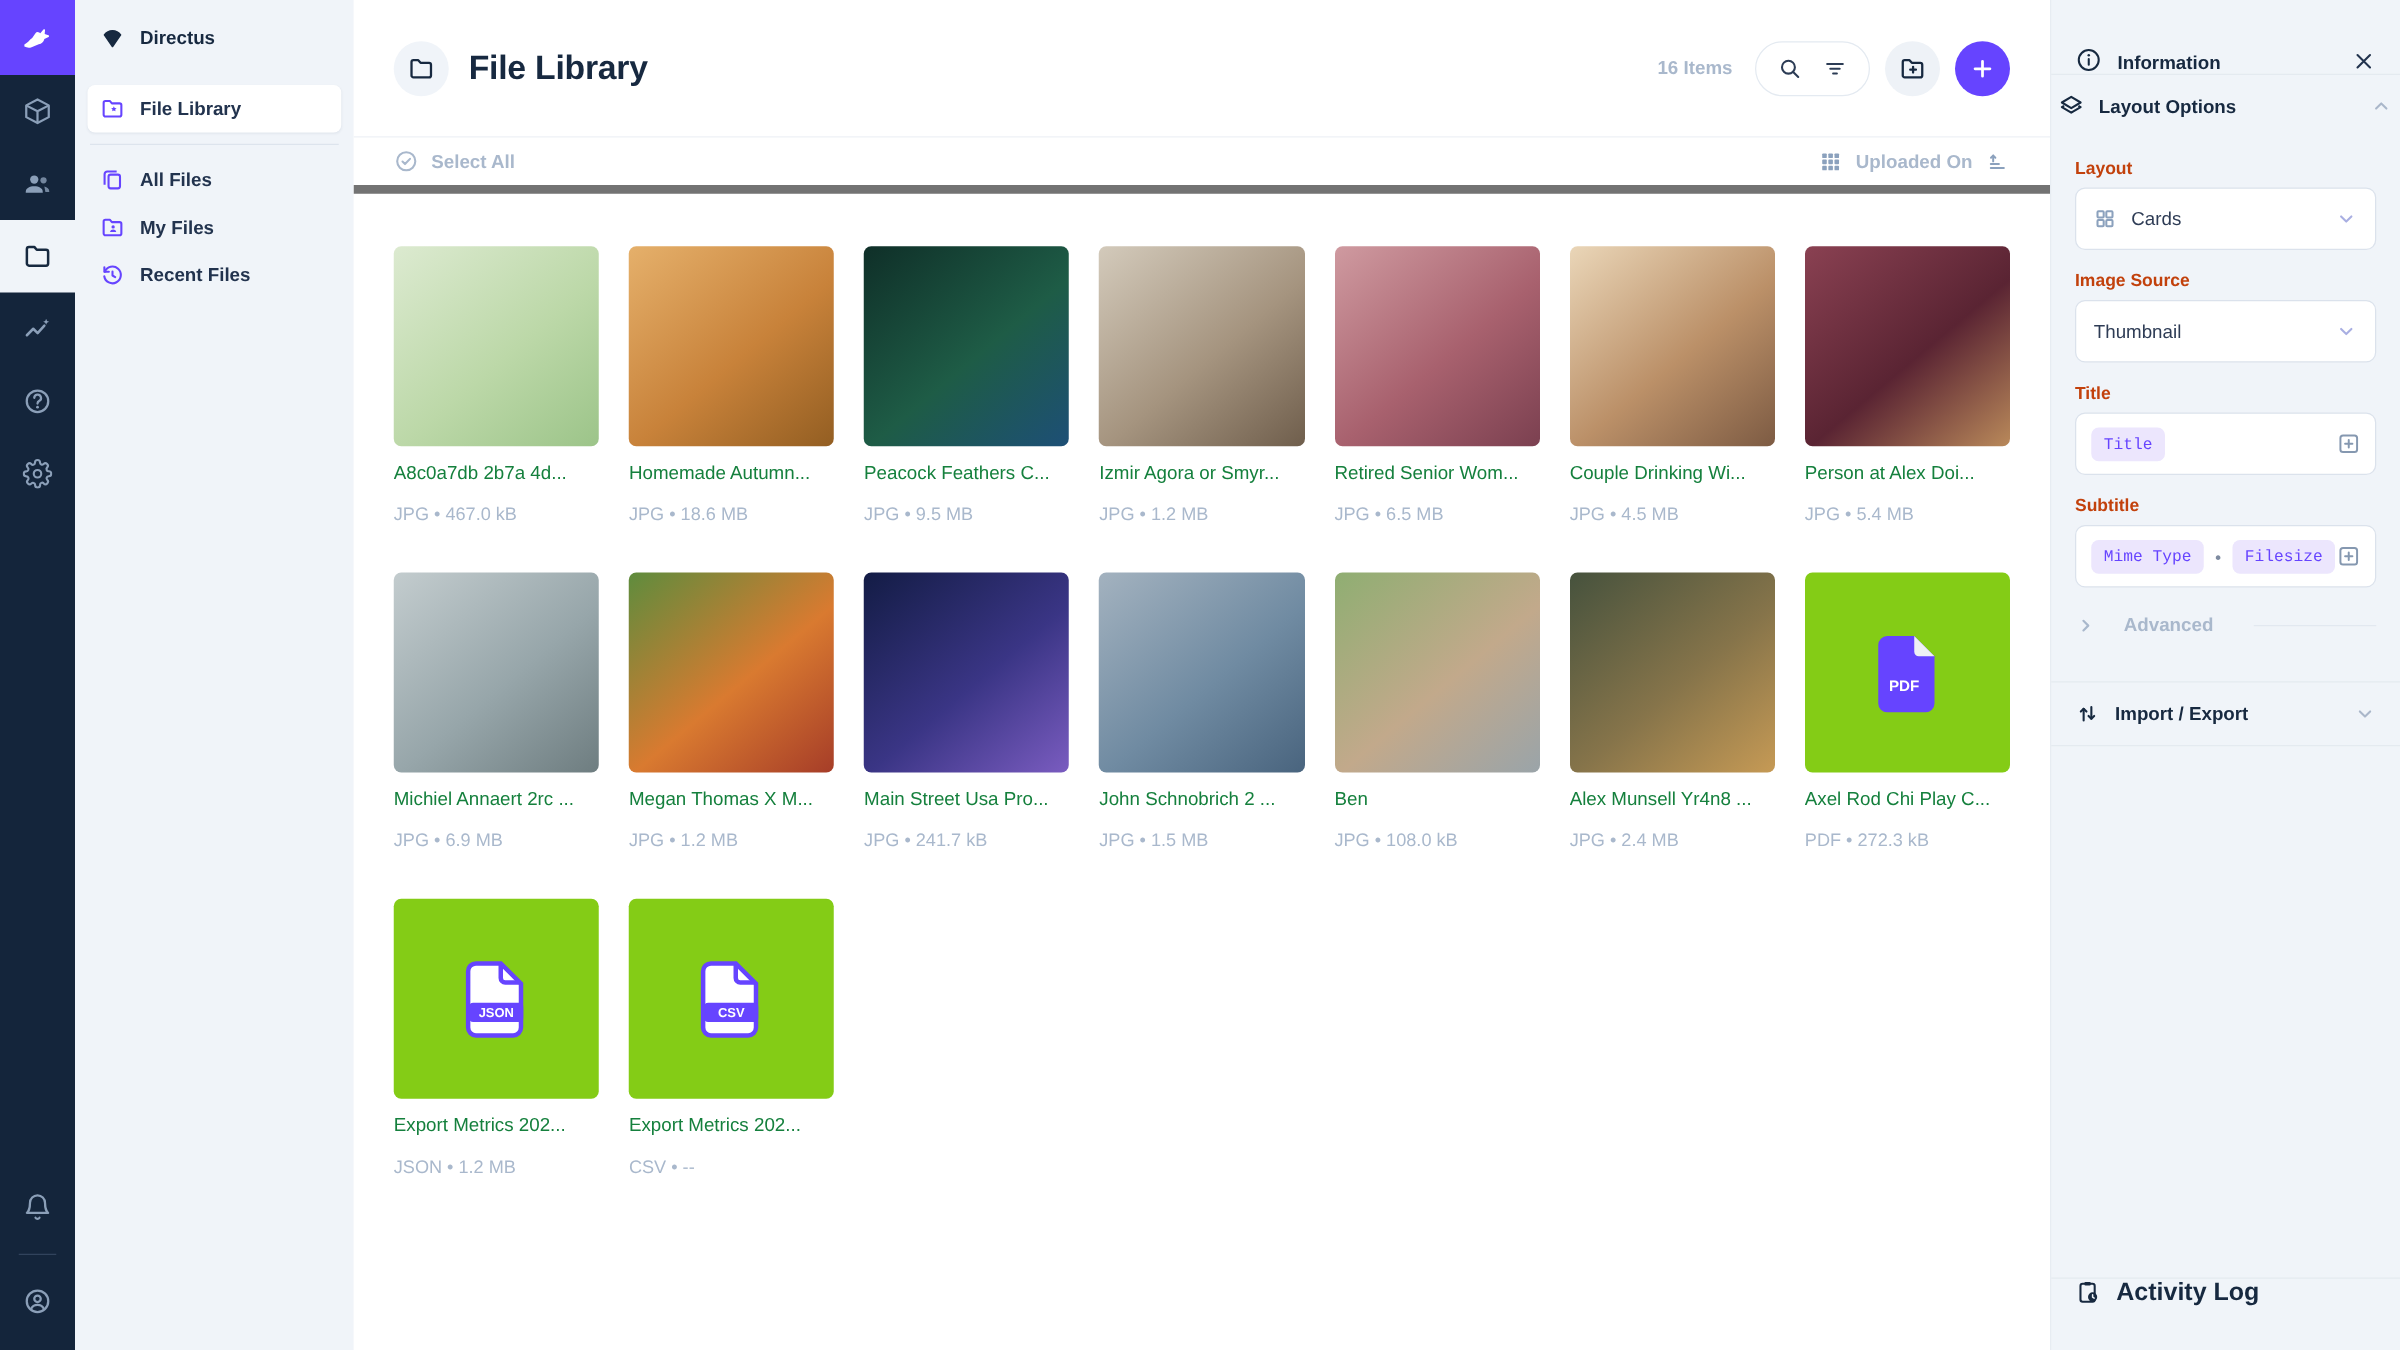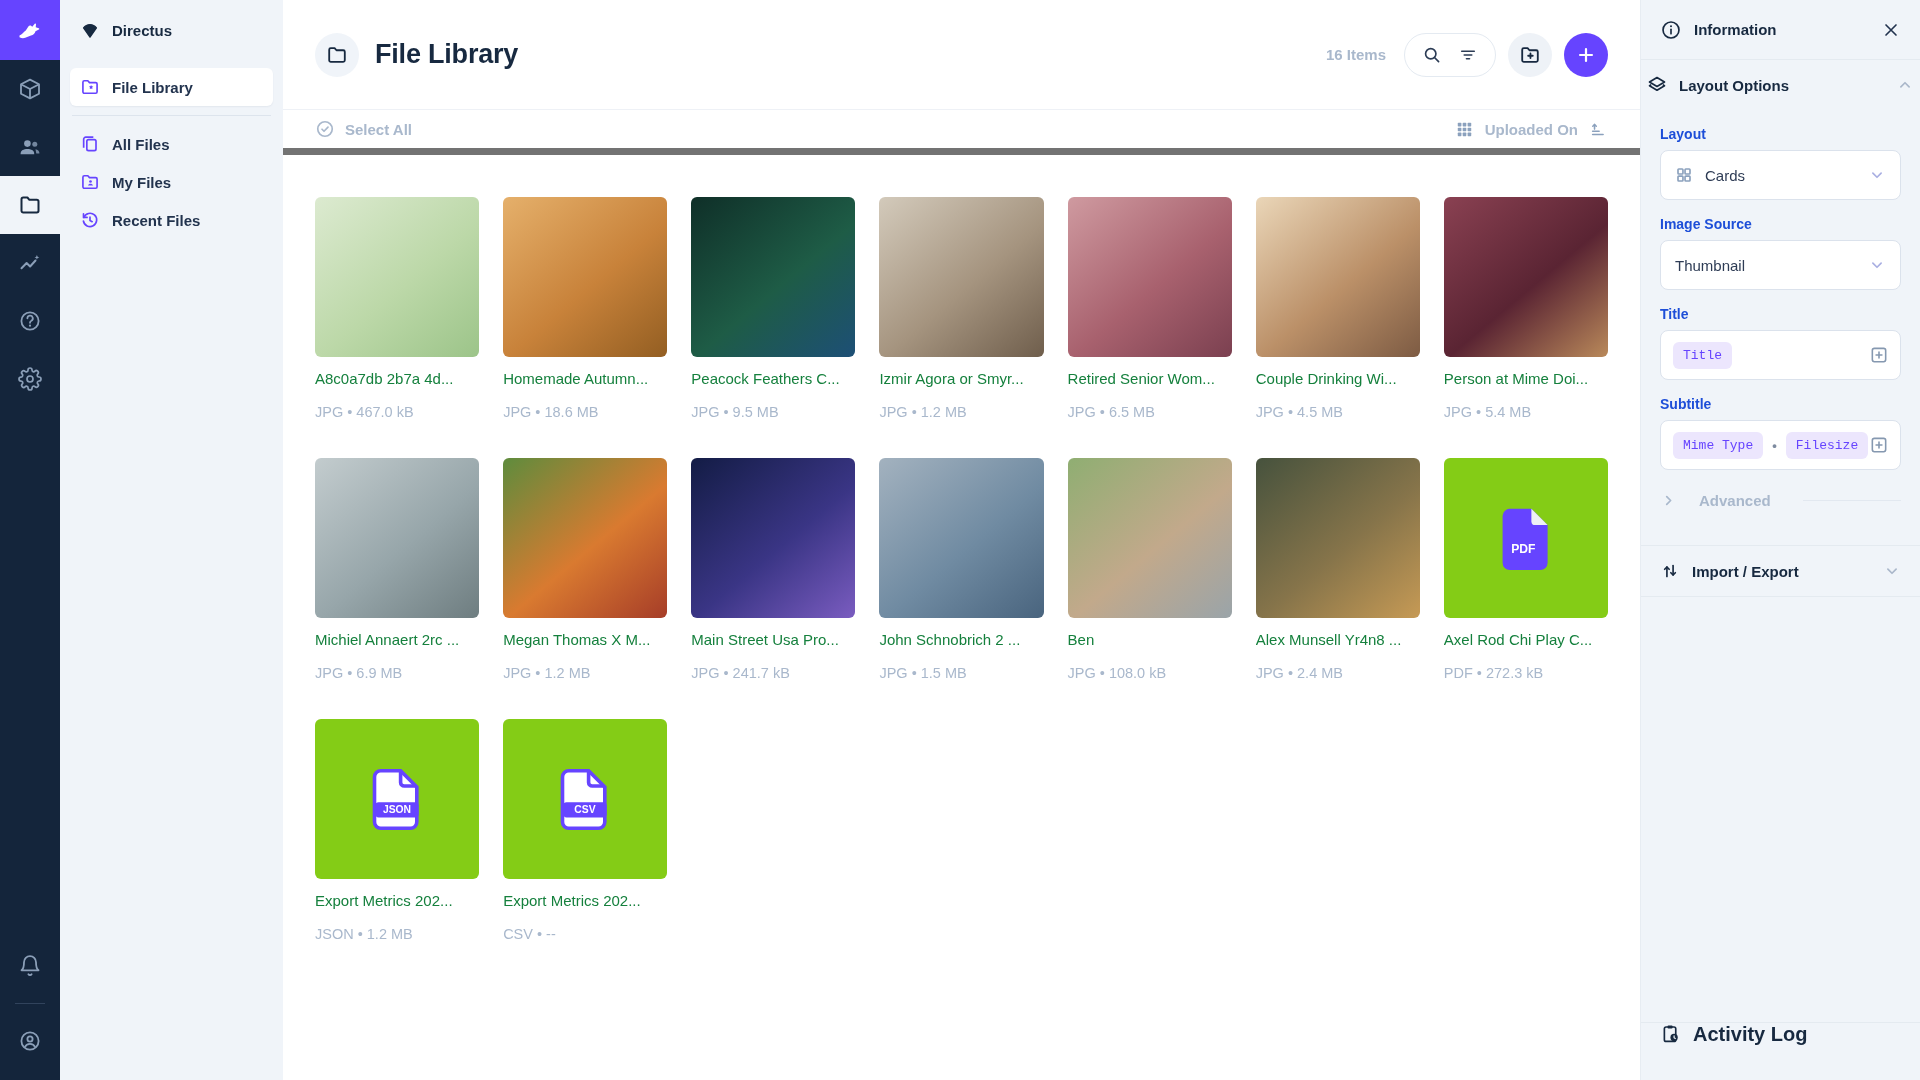--- a/index.html
+++ b/index.html
@@ -53,7 +53,7 @@
 
   
   .panel{width:280px;background:#f0f4f9;border-left:1px solid #e7ecf2;flex-shrink:0;display:flex;flex-direction:column}
-  .panel-header{height:60px;display:flex;align-items:center;gap:12px;padding:0 19px;border-bottom:1px solid #e4eaf0;flex-shrink:0}
+  .panel-header{height:60px;display:flex;align-items:flex-end;gap:12px;padding:0 19px;border-bottom:1px solid #e4eaf0;flex-shrink:0}
   .panel-title{font-size:15px;font-weight:700}
   .panel-close{margin-left:auto;color:#22334e;cursor:pointer;background:none;border:none}
   .acc-header{height:50px;display:flex;align-items:center;gap:12px;padding:0 6px;font-size:15px;font-weight:700;cursor:pointer}

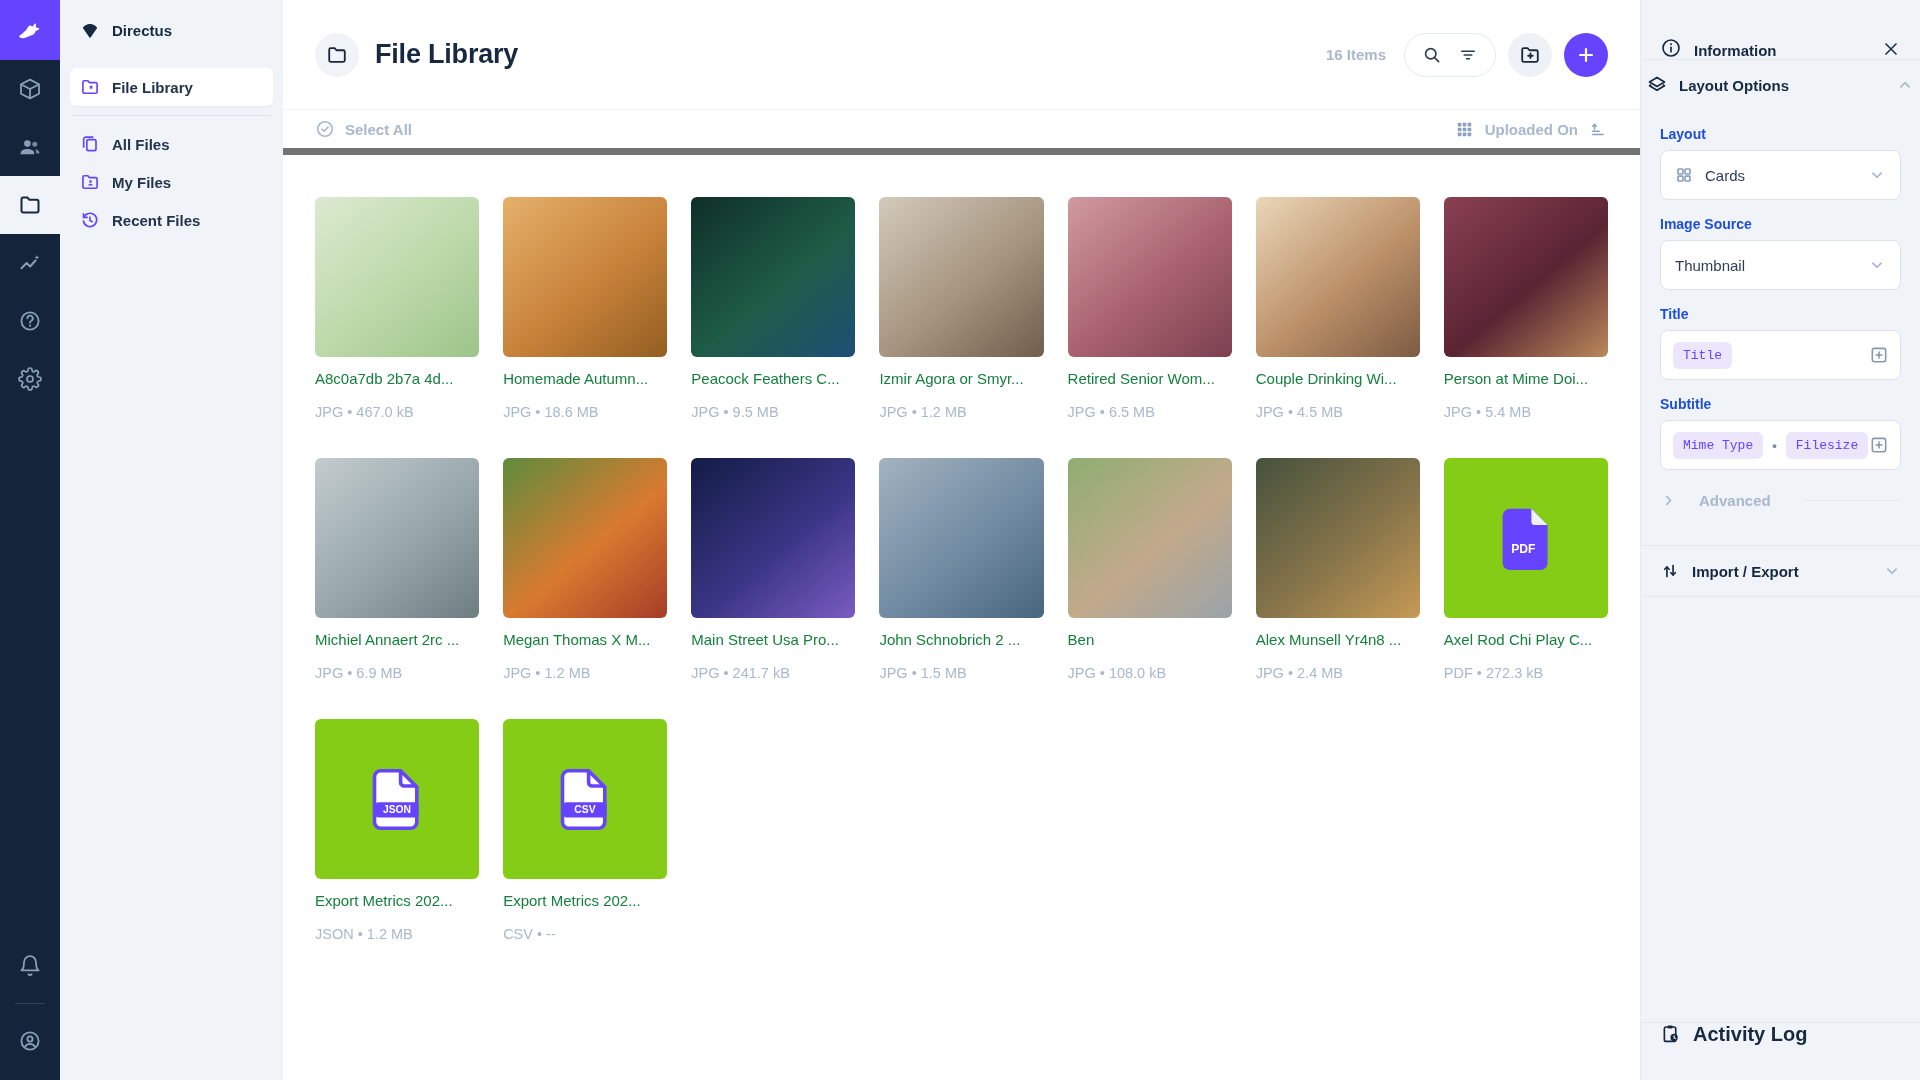--- a/index.html
+++ b/index.html
@@ -59,7 +59,7 @@
   .acc-header{height:50px;display:flex;align-items:center;gap:12px;padding:0 6px;font-size:15px;font-weight:700;cursor:pointer}
   .acc-chevron{margin-left:auto;color:#aab7ca}
   .panel-body{padding:0 19px 22px}
-  .f-label{font-size:14px;font-weight:700;margin:16px 0 8px;color:#1d4ed8}
+  .f-label{font-size:14px;font-weight:700;margin:16px 0 8px;color:#c2410c}
   .select{height:50px;background:#fff;border:1px solid #dbe2ec;border-radius:8px;display:flex;align-items:center;gap:12px;padding:0 14px;font-size:15px;color:#2e3c55;cursor:pointer}
   .select .chev{margin-left:auto;color:#a9afe2}
   .cards-ic{color:#8ba1bd}

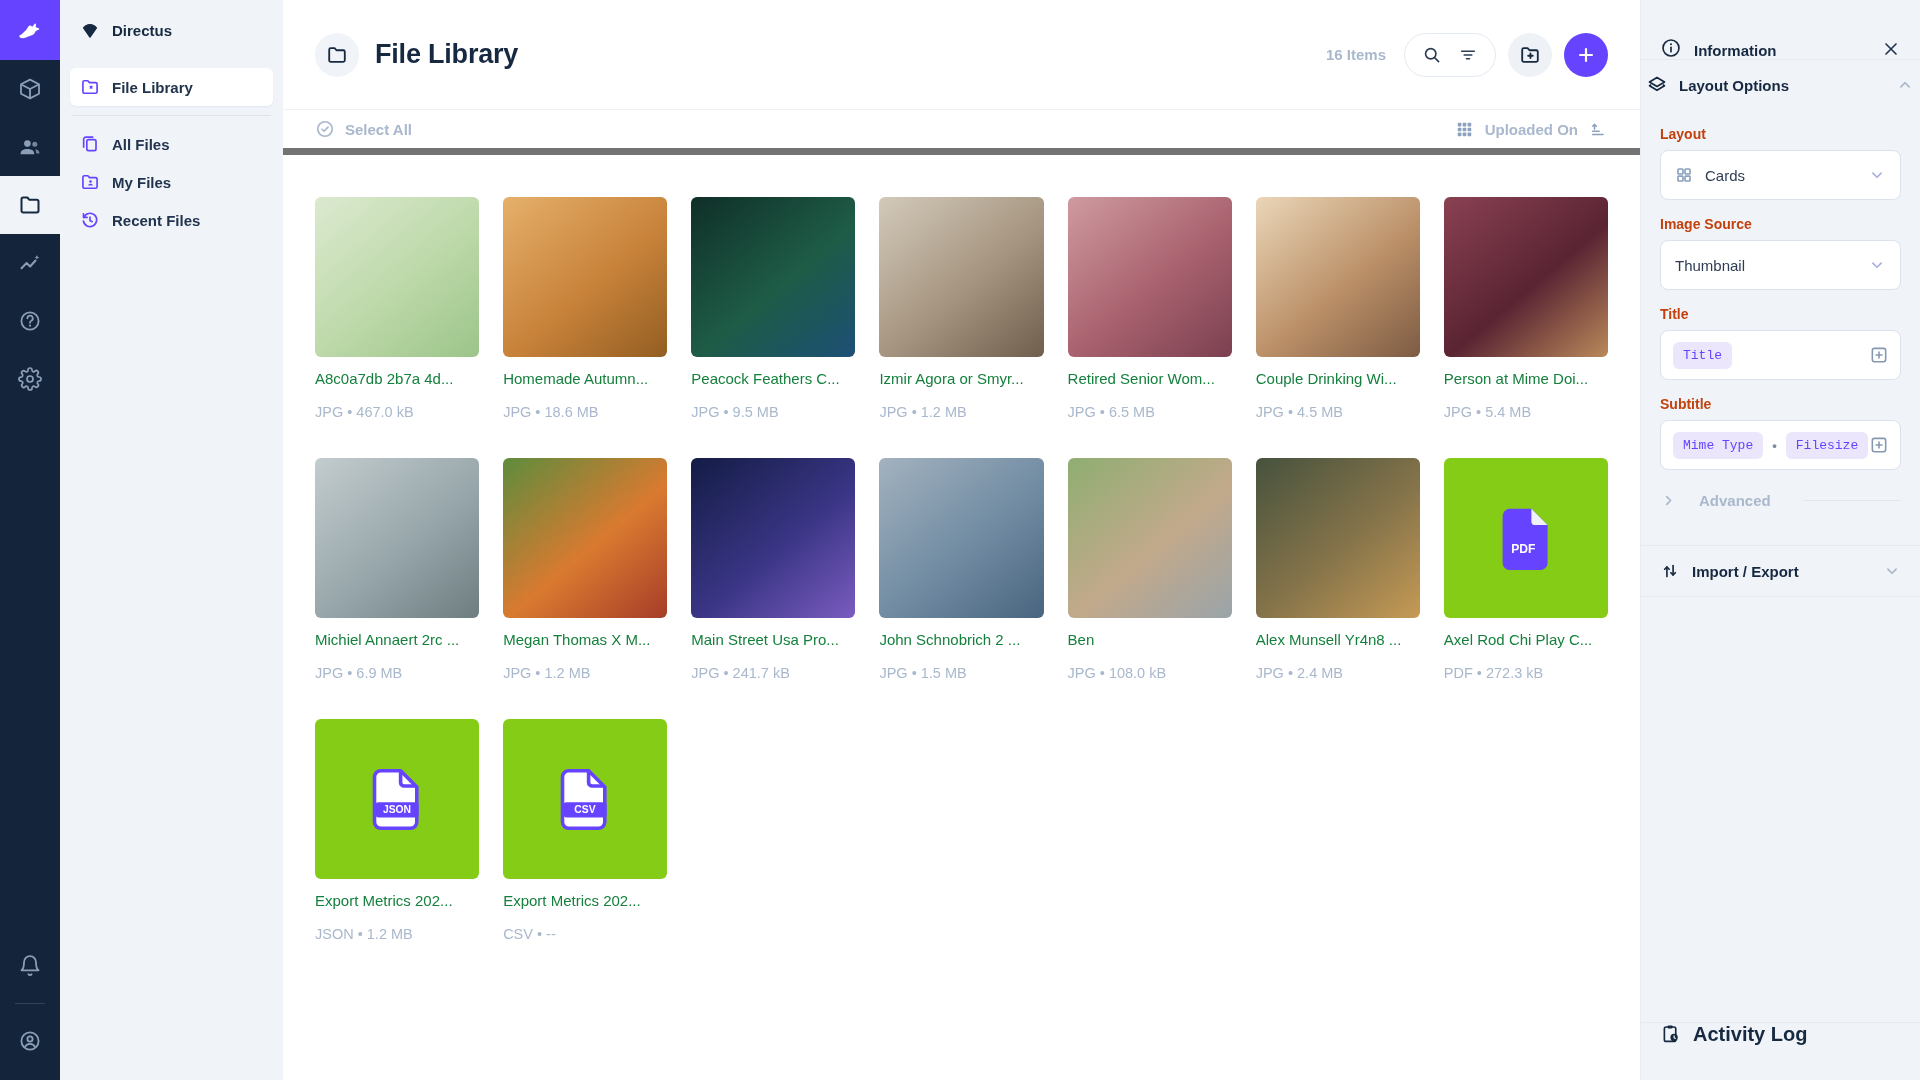--- a/index.html
+++ b/index.html
@@ -302,7 +302,7 @@
         </div>
         <div class="card">
           <div class="thumb" style="background: linear-gradient(140deg, rgb(138, 65, 82) 0%, rgb(90, 36, 51) 55%, rgb(185, 137, 90) 100%);"></div>
-          <div class="card-title">Person at Mime Doi...</div>
+          <div class="card-title">Person at Alex Doi...</div>
           <div class="card-meta">JPG • 5.4 MB</div>
         </div>
         <div class="card">

